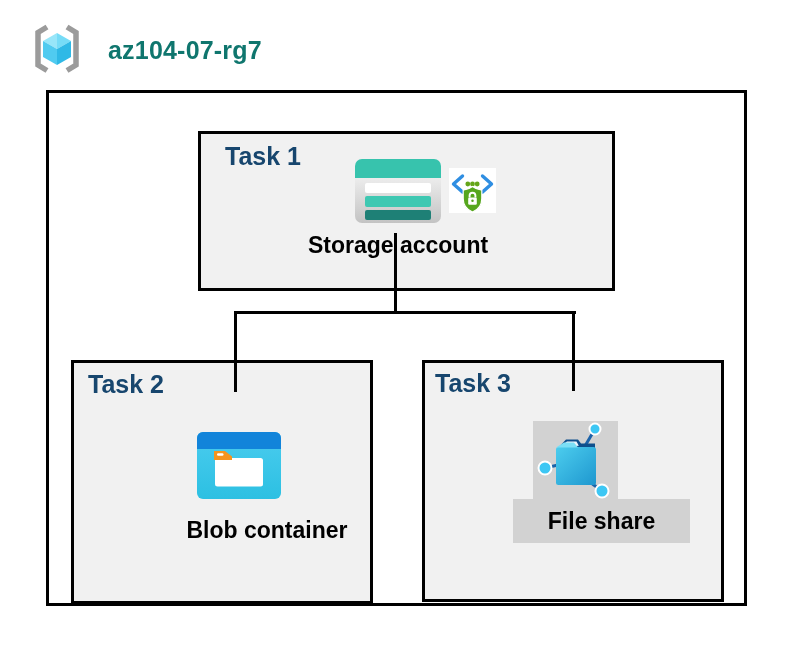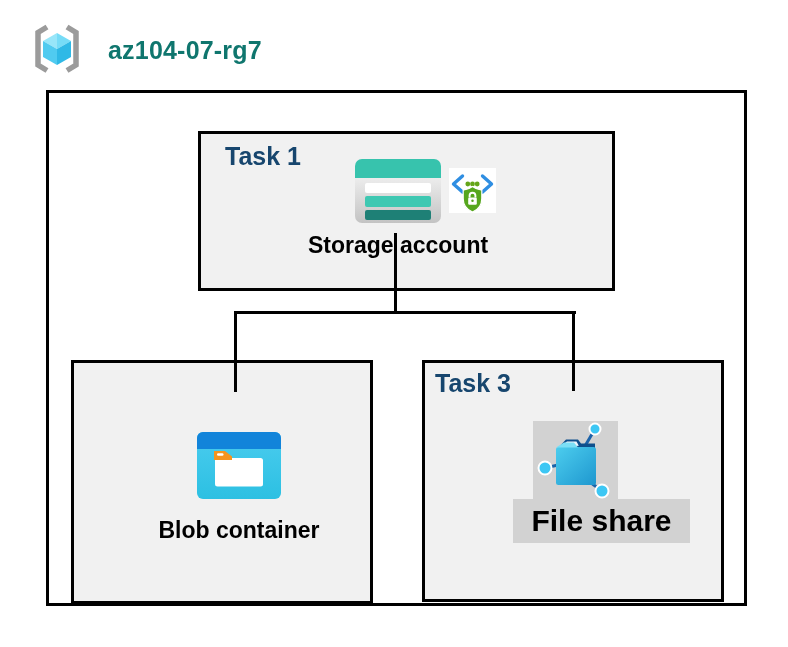--- a/index.html
+++ b/index.html
@@ -110,6 +110,7 @@
   </div>
 
   <div class="task-box" id="task2">
+    <span class="task-label">Task 2</span>
 
     <div class="blob-icon">
       <svg width="84" height="67" viewBox="0 0 84 67">

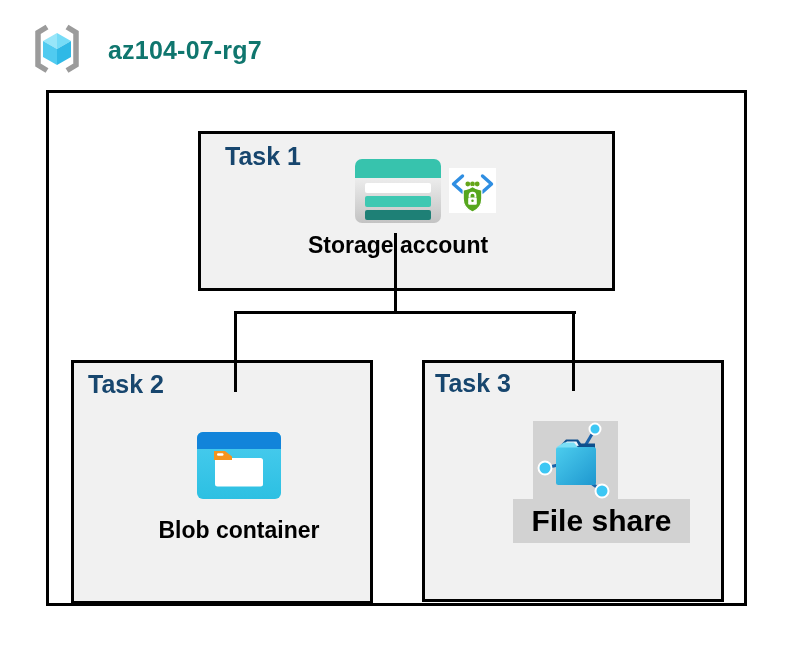--- a/index.html
+++ b/index.html
@@ -27,7 +27,7 @@
 
   .resource-label{position:absolute;text-align:center;font-size:23px;font-weight:bold;color:#000;}
   #task1 .resource-label{left:0;width:394px;top:98px;}
-  #task2 .resource-label{left:0;width:330px;top:154px;}
+  #task2 .resource-label{left:0;width:330px;top:154px;padding-left:28px;}
 
   
   .connector{position:absolute;background:#000;z-index:6;}

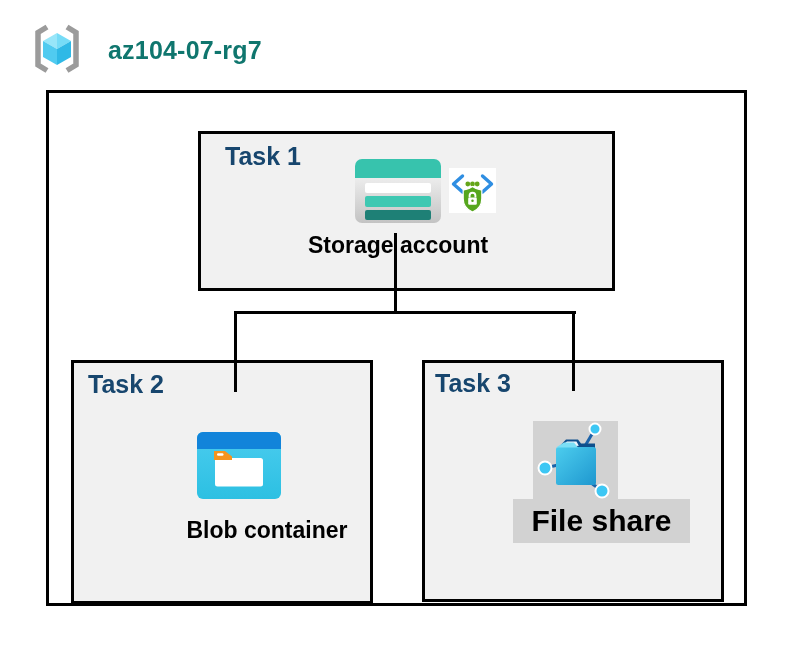--- a/index.html
+++ b/index.html
@@ -55,7 +55,7 @@
   .fs-icon-bg{position:absolute;left:108px;top:58px;width:85px;height:78px;background:#d2d2d2;}
   .fs-text-bg{position:absolute;left:88px;top:136px;width:177px;height:44px;background:#d2d2d2;
               display:flex;align-items:center;justify-content:center;
-              font-size:30px;font-weight:bold;color:#000;}
+              font-size:23px;font-weight:bold;color:#000;}
 </style>
 </head>
 <body>

